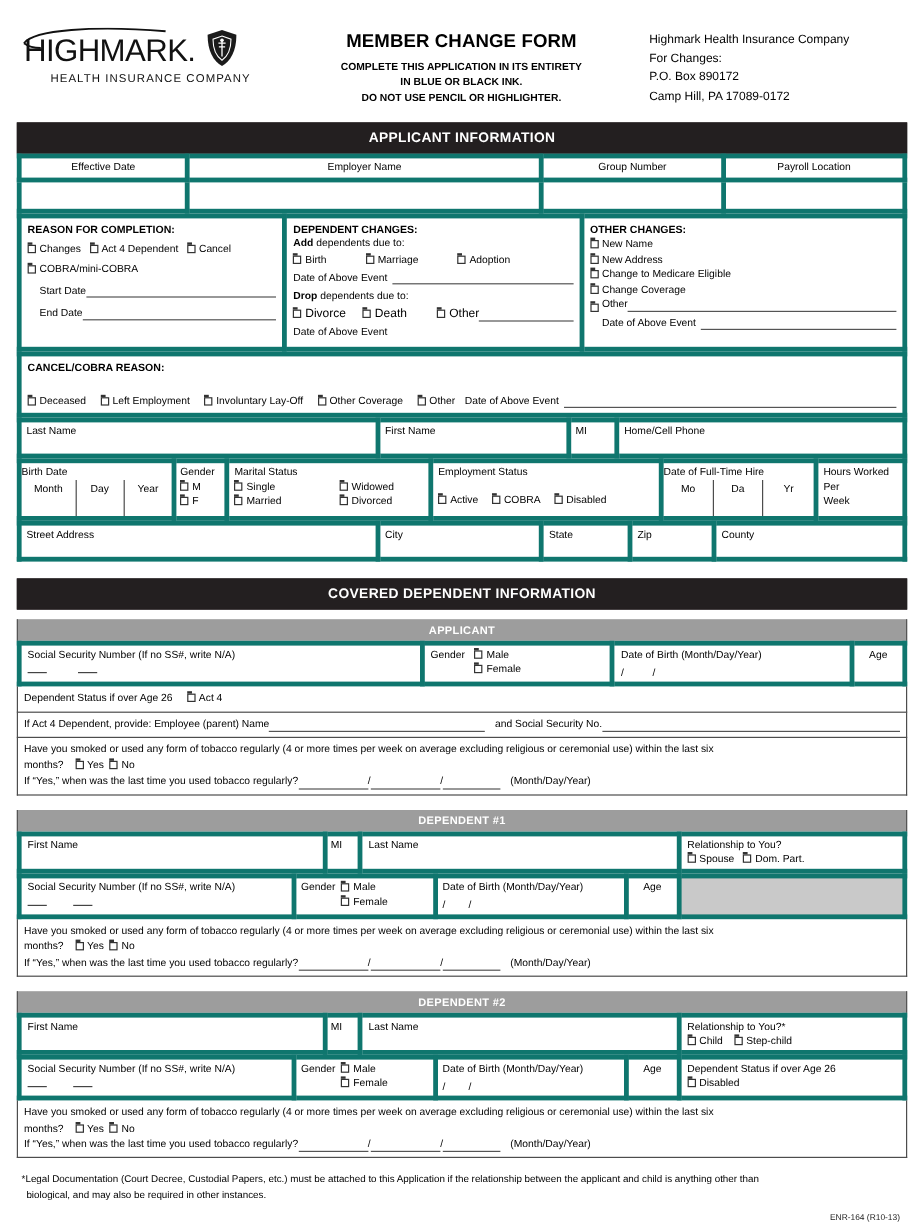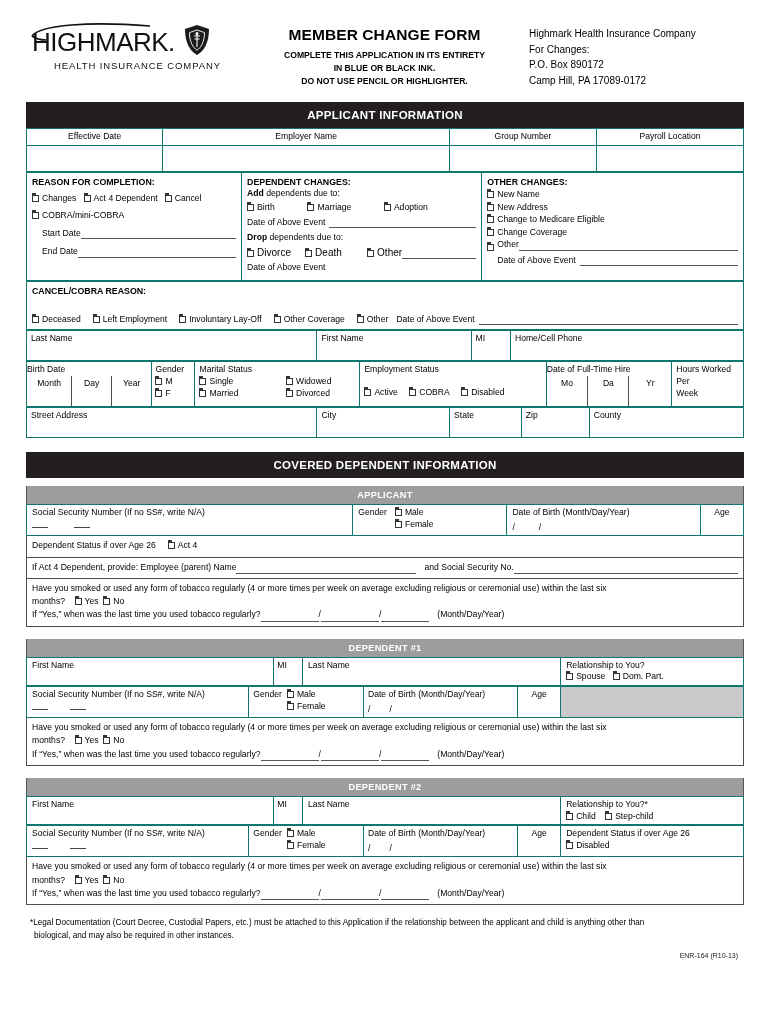--- a/index.html
+++ b/index.html
@@ -12,7 +12,7 @@
     position: relative;
     overflow: hidden;
   }
-  .page { width: 770px; height: 921px; position: relative; padding: 0 26px; }
+  .page { width: 770px; height: 921px; position: relative; padding: 0 14px; }
 
   
   .header { display: flex; align-items: flex-start; padding: 22px 0 14px 6px; }

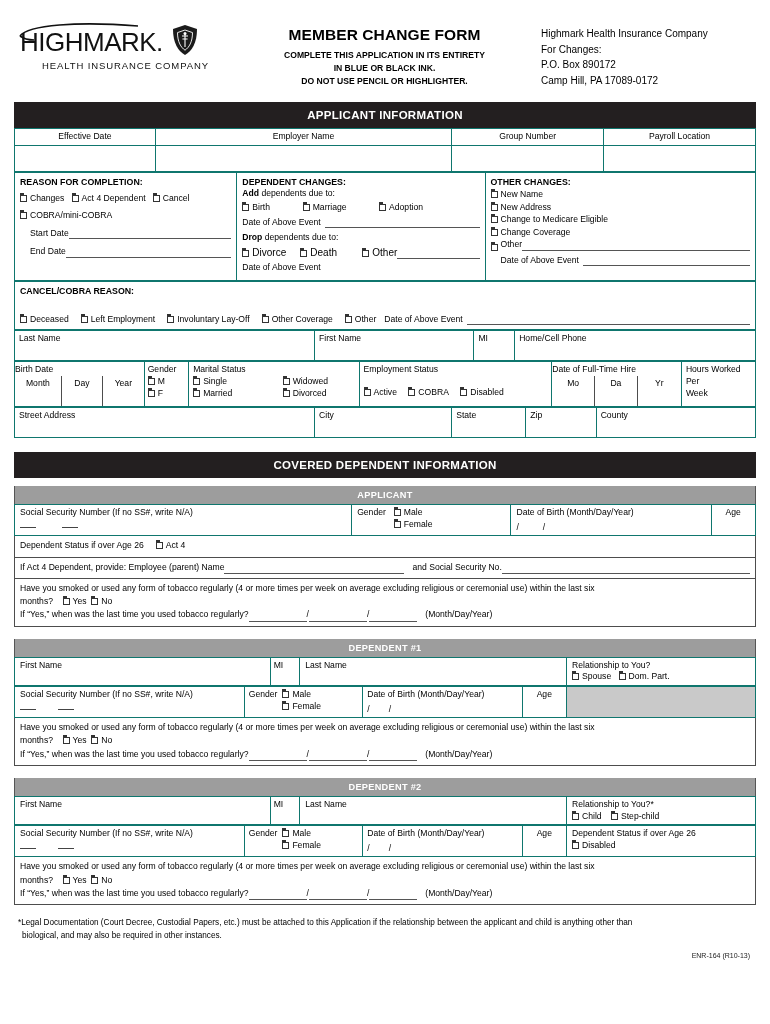--- a/index.html
+++ b/index.html
@@ -54,7 +54,7 @@
   
   table.grid { width: 100%; border-collapse: collapse; table-layout: fixed; }
   table.grid td {
-    border: 1px solid #0f766e; vertical-align: top;
+    border: 4px solid #0f766e; vertical-align: top;
     padding: 2px 4px; font-size: 8.6px; line-height: 1.35;
   }
   td.ctr { text-align: center; }

